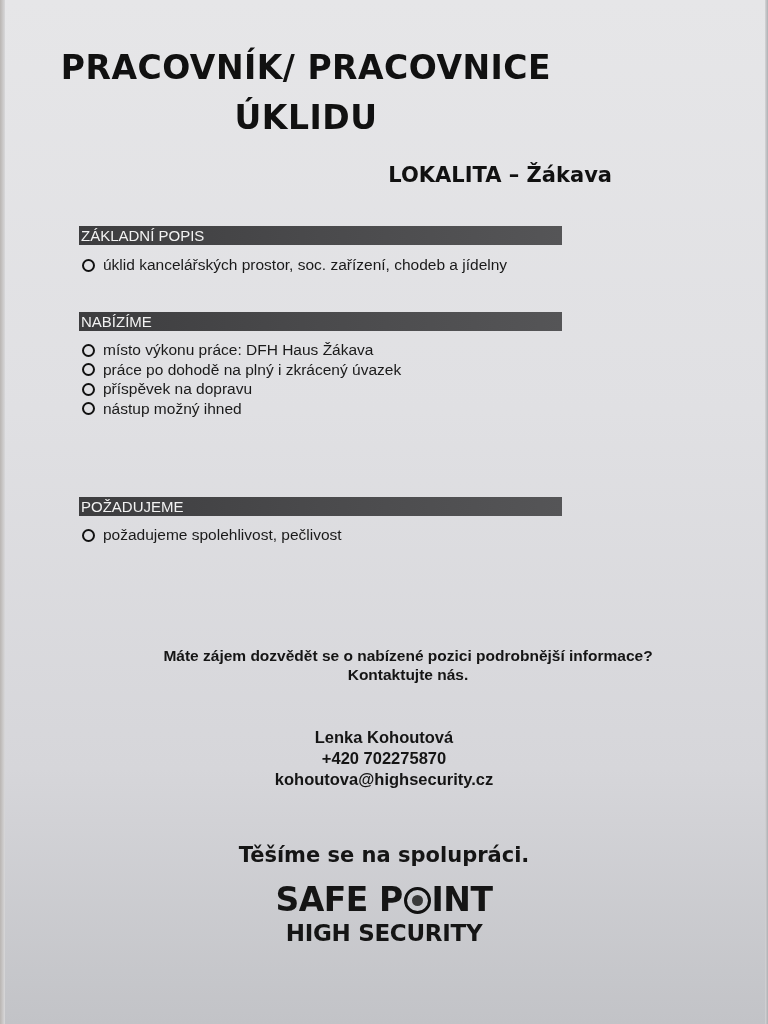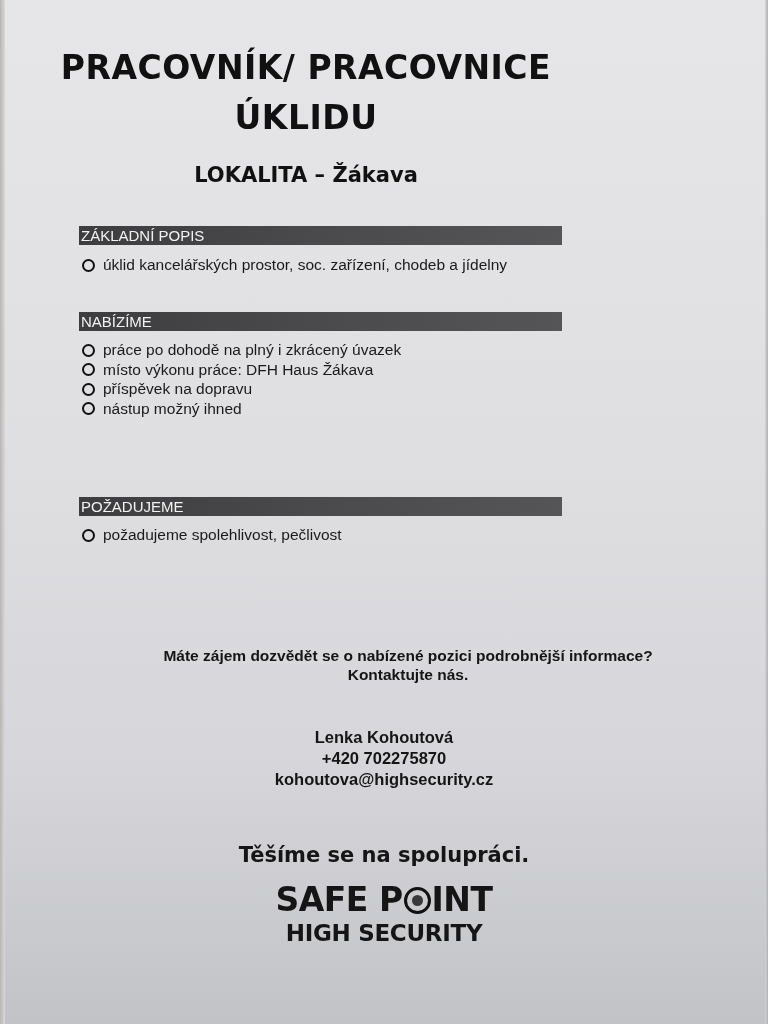--- a/index.html
+++ b/index.html
@@ -17,7 +17,7 @@
       font-family: "DejaVu Sans", sans-serif; font-weight: bold; color: #111; }
     .t1 { top: 48px; font-size: 33px; letter-spacing: 0.5px; }
     .t2 { top: 98px; font-size: 33px; letter-spacing: 0.5px; }
-    .t3 { top: 163px; font-size: 21px; }
+    .t3 { top: 163px; font-size: 21px; text-align: right; }
     .bar { position: absolute; left: 79px; width: 483px; height: 19px;
       background: linear-gradient(90deg, #3d3d3f, #4a4a4c 50%, #555557); }
     .bar span { position: absolute; left: 2px; top: 1px; color: #f2f2f2;

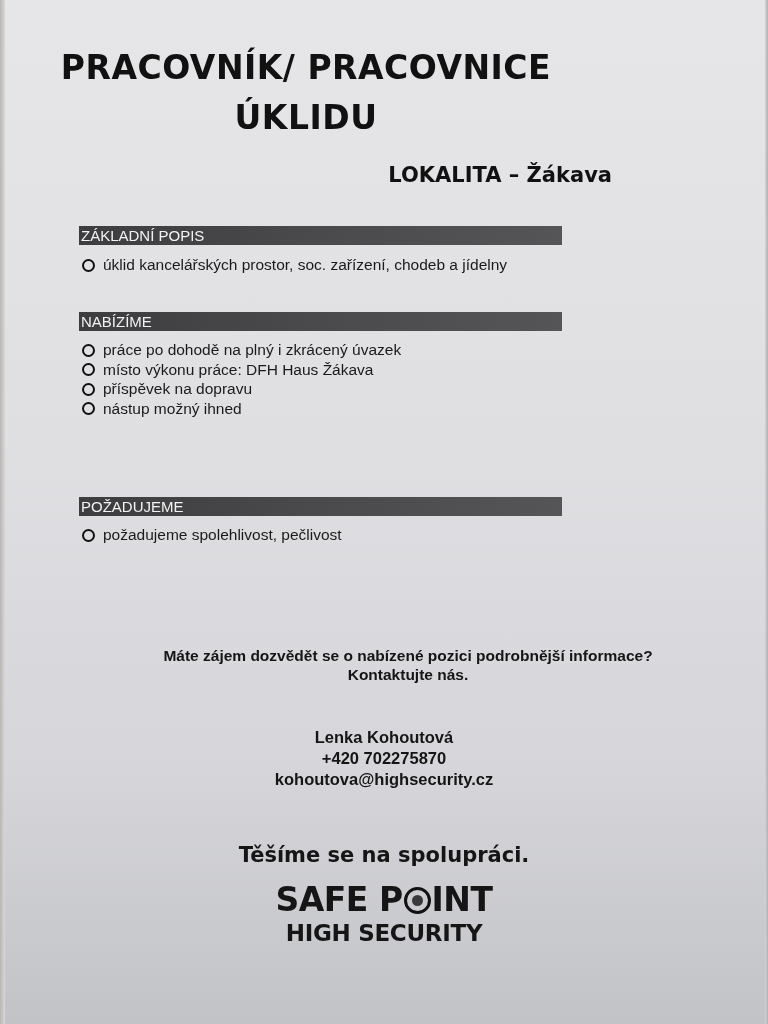--- a/index.html
+++ b/index.html
@@ -61,8 +61,8 @@
   <span>NABÍZÍME</span>
 </div>
 <ul class="list" style="top:340px">
+  <li><span class="bullet"></span><span>místo výkonu práce: DFH Haus Žákava</span></li>
   <li><span class="bullet"></span><span>práce po dohodě na plný i zkrácený úvazek</span></li>
-  <li><span class="bullet"></span><span>místo výkonu práce: DFH Haus Žákava</span></li>
   <li><span class="bullet"></span><span>příspěvek na dopravu</span></li>
   <li><span class="bullet"></span><span>nástup možný ihned</span></li>
 </ul>

